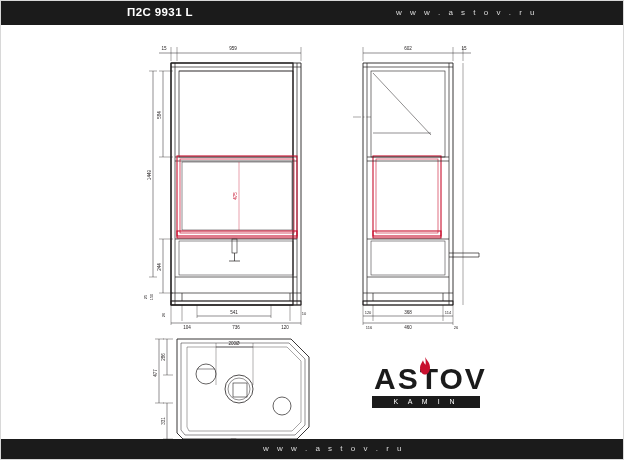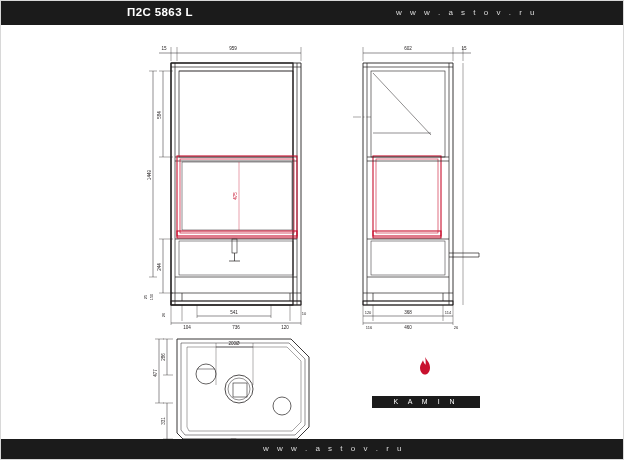--- a/index.html
+++ b/index.html
@@ -120,7 +120,7 @@
 <div id="page">
 
   <div id="header">
-    <div class="title">П2С 5863 L</div>
+    <div class="title">П2С 9931 L</div>
     <div class="site">w w w . a s t o v . r u</div>
   </div>
 

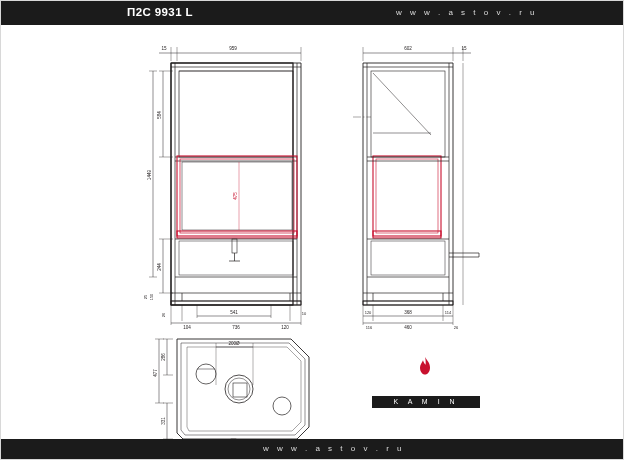--- a/index.html
+++ b/index.html
@@ -324,6 +324,7 @@
   </div>
 
   <div id="logo">
+    <div class="word">ASTOV</div>
     <svg class="flame" viewBox="0 0 18 22" aria-hidden="true">
       <path d="M9 1 C11.5 5 14 7 14 11.5 C14 15.8 11.7 18.5 9 18.5 C6.3 18.5 4 15.8 4 11.5 C4 8.6 6 6.5 7 4.2 C7.6 6.4 8.6 7.6 9.6 8.8 C9.9 6 9.6 3.4 9 1 Z" fill="#c8102e"></path>
     </svg>

